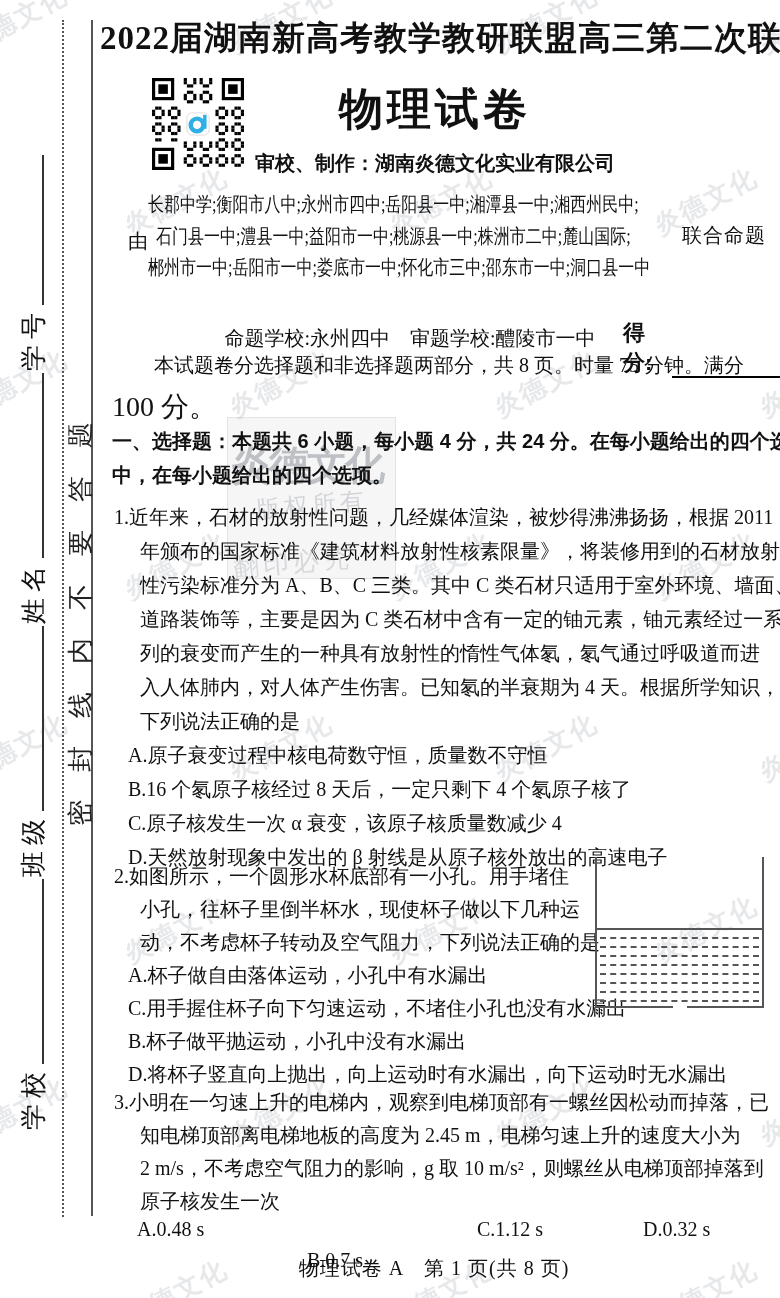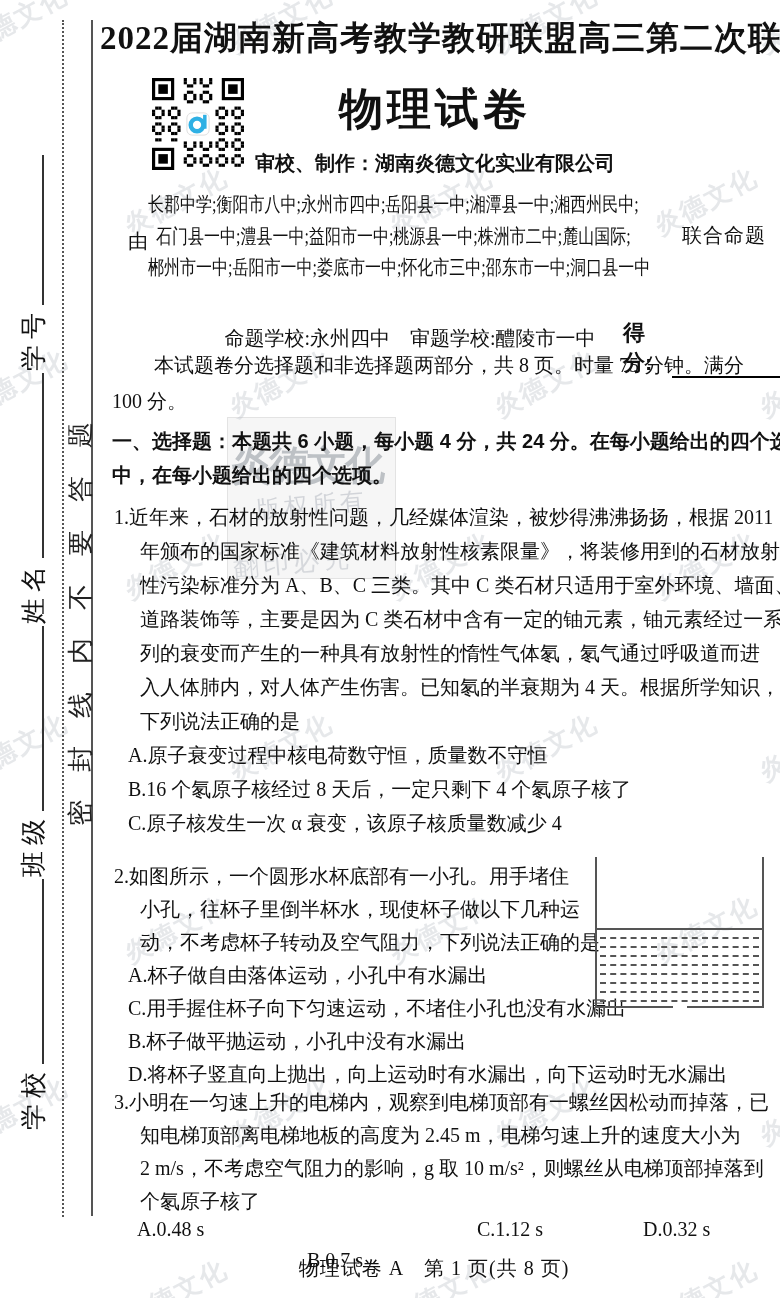--- a/index.html
+++ b/index.html
@@ -70,7 +70,7 @@
     font-family:"Liberation Sans","DejaVu Sans",sans-serif;margin-left:41px;}
   .score .blank2{display:inline-block;width:124px;height:8px;border-bottom:2px solid #000;margin-left:4px;}
   .intro1{left:112px;right:16px;top:352px;text-indent:42px;font-size:20px;}
-  .intro2{left:112px;top:388px;font-size:20px;}
+  .intro2{left:112px;top:388px;font-size:28px;}
   .sect{left:112px;right:16px;font-size:20px;font-weight:bold;
     font-family:"Liberation Sans","DejaVu Sans",sans-serif;white-space:nowrap;}
 

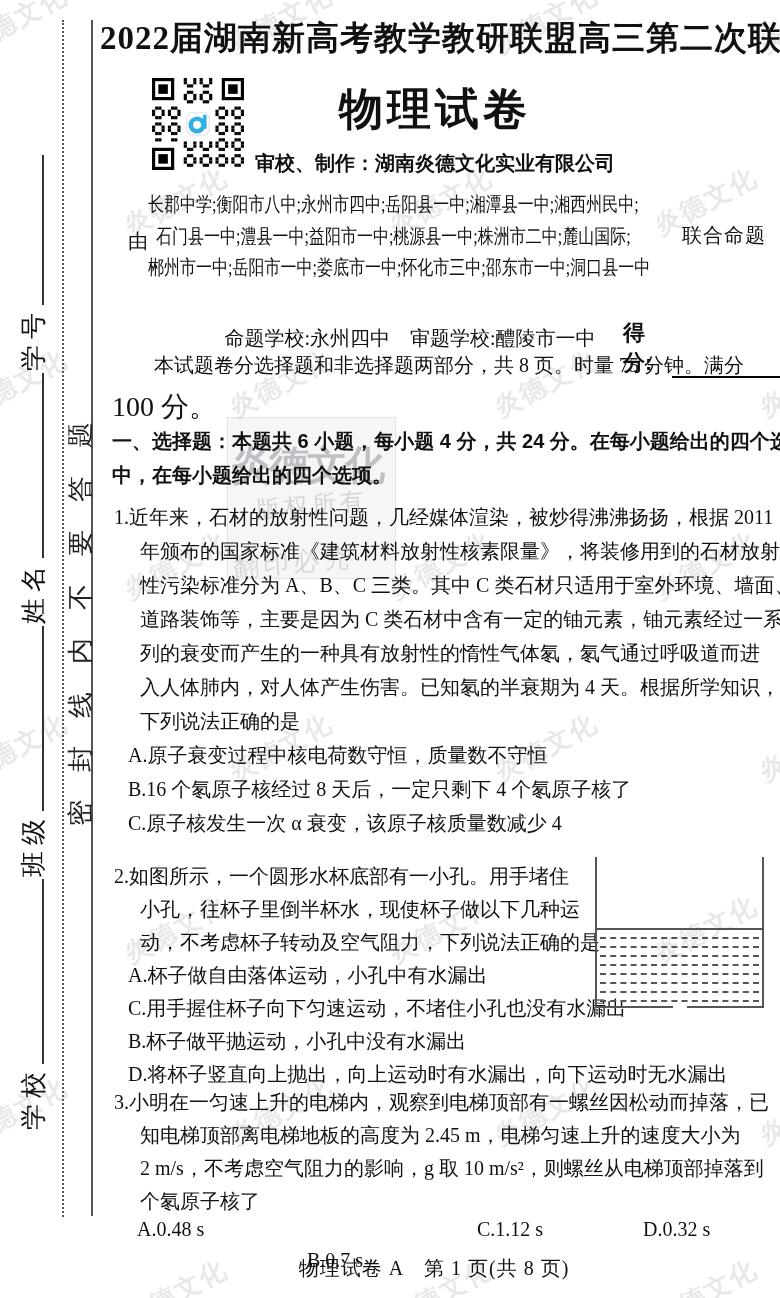--- a/index.html
+++ b/index.html
@@ -366,6 +366,7 @@
   <div class="line opt">A.原子衰变过程中核电荷数守恒，质量数不守恒</div>
   <div class="line opt">B.16 个氡原子核经过 8 天后，一定只剩下 4 个氡原子核了</div>
   <div class="line opt">C.原子核发生一次 α 衰变，该原子核质量数减少 4</div>
+  <div class="line opt">D.天然放射现象中发出的 β 射线是从原子核外放出的高速电子</div>
 </div>
 
 <div class="abs q q2 z" style="top:860px;">

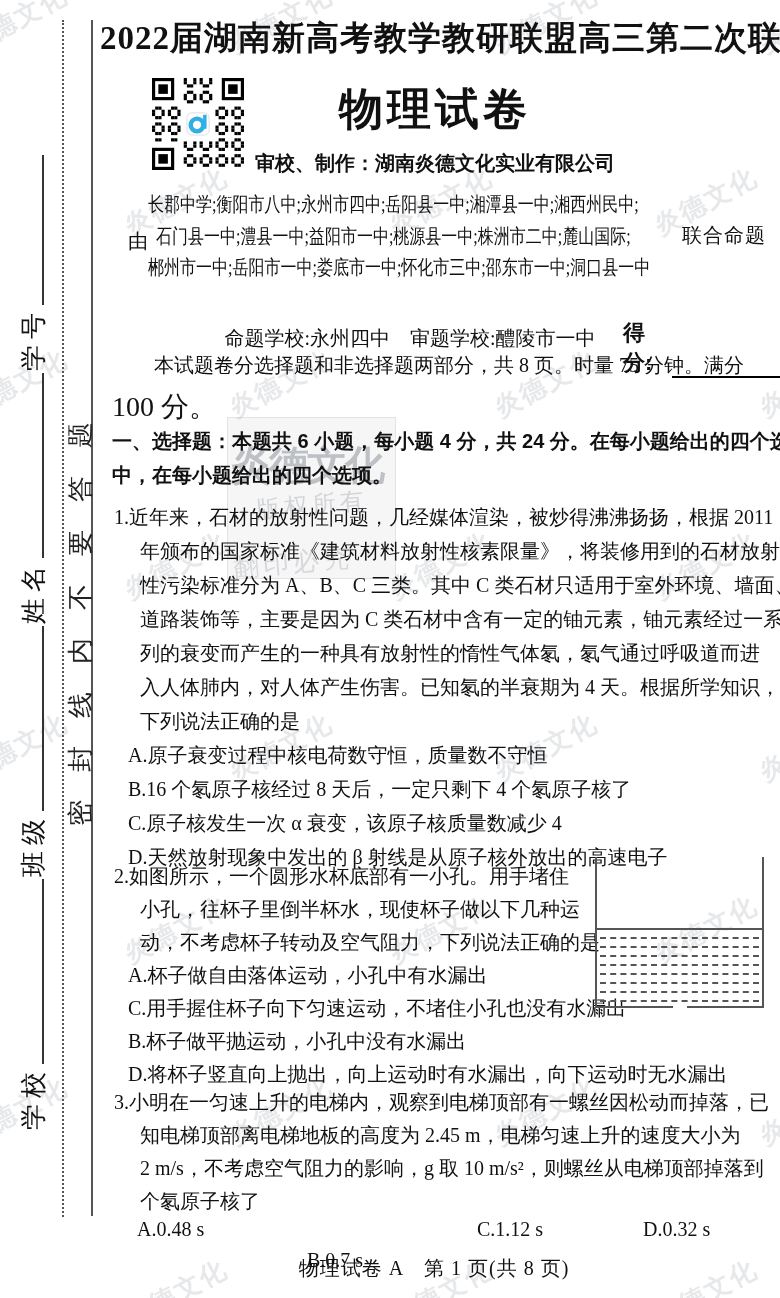--- a/index.html
+++ b/index.html
@@ -397,7 +397,7 @@
   <div class="line">3.小明在一匀速上升的电梯内，观察到电梯顶部有一螺丝因松动而掉落，已</div>
   <div class="line cont">知电梯顶部离电梯地板的高度为 2.45 m，电梯匀速上升的速度大小为</div>
   <div class="line cont">2 m/s，不考虑空气阻力的影响，g 取 10 m/s²，则螺丝从电梯顶部掉落到</div>
-  <div class="line cont">个氡原子核了</div>
+  <div class="line cont">原子核发生一次</div>
   <div class="optrow">
     <span class="o0">A.0.48 s</span>
     <span class="o1">B.0.7 s</span>

